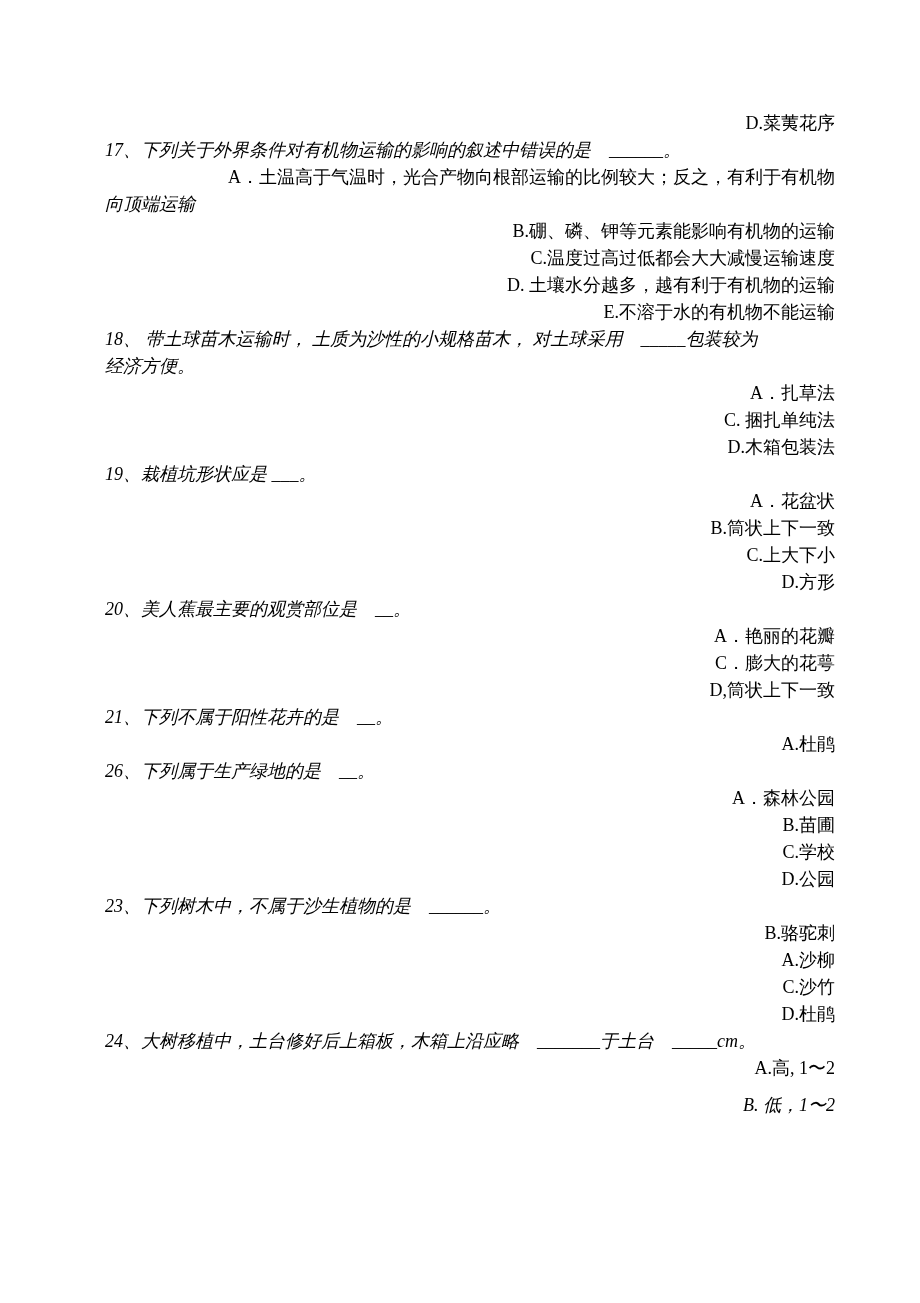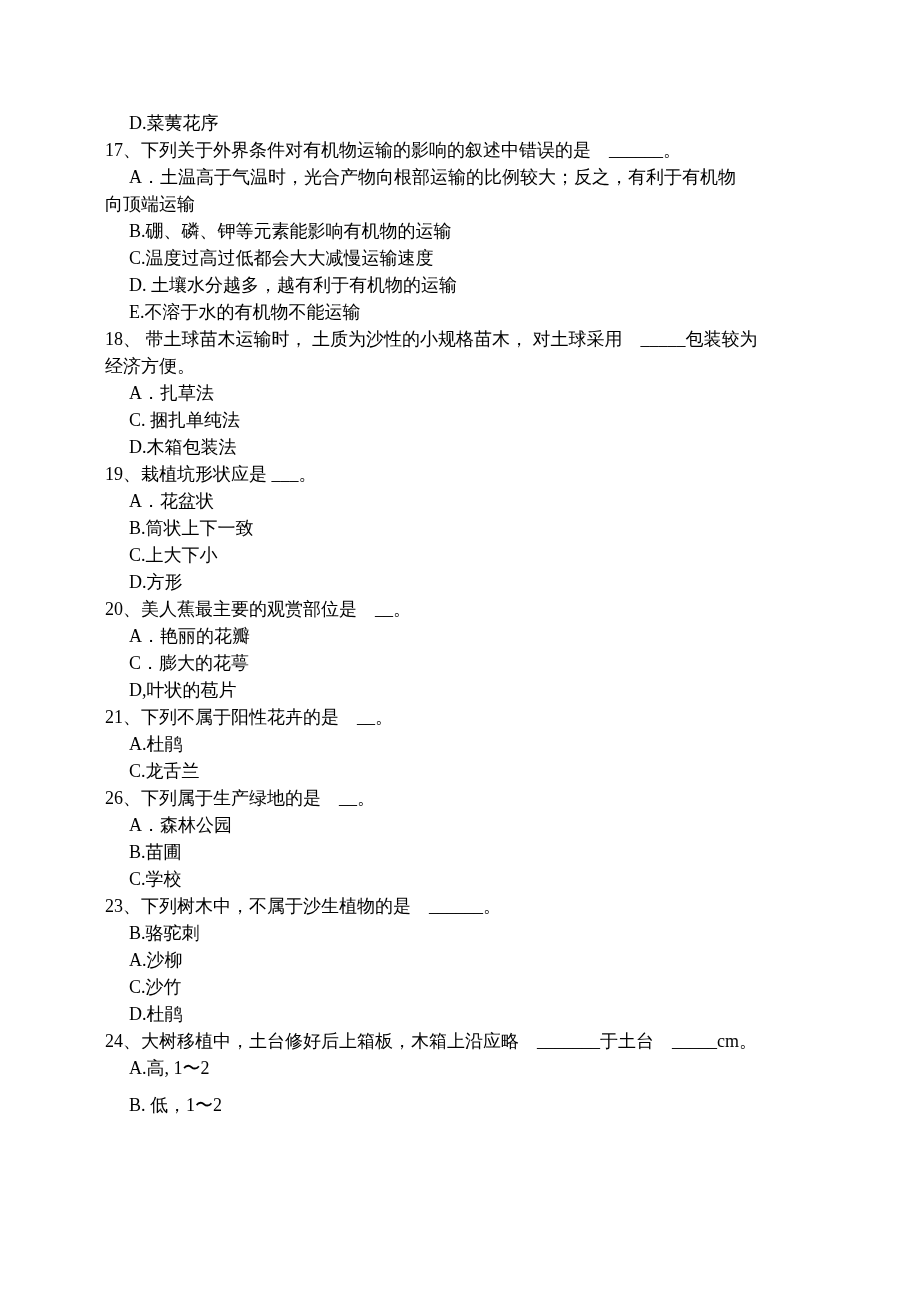--- a/index.html
+++ b/index.html
@@ -19,6 +19,7 @@
   }
   .option {
     padding-left: 24px;
+    text-align: right;
   }
   .question {
     padding-left: 0;

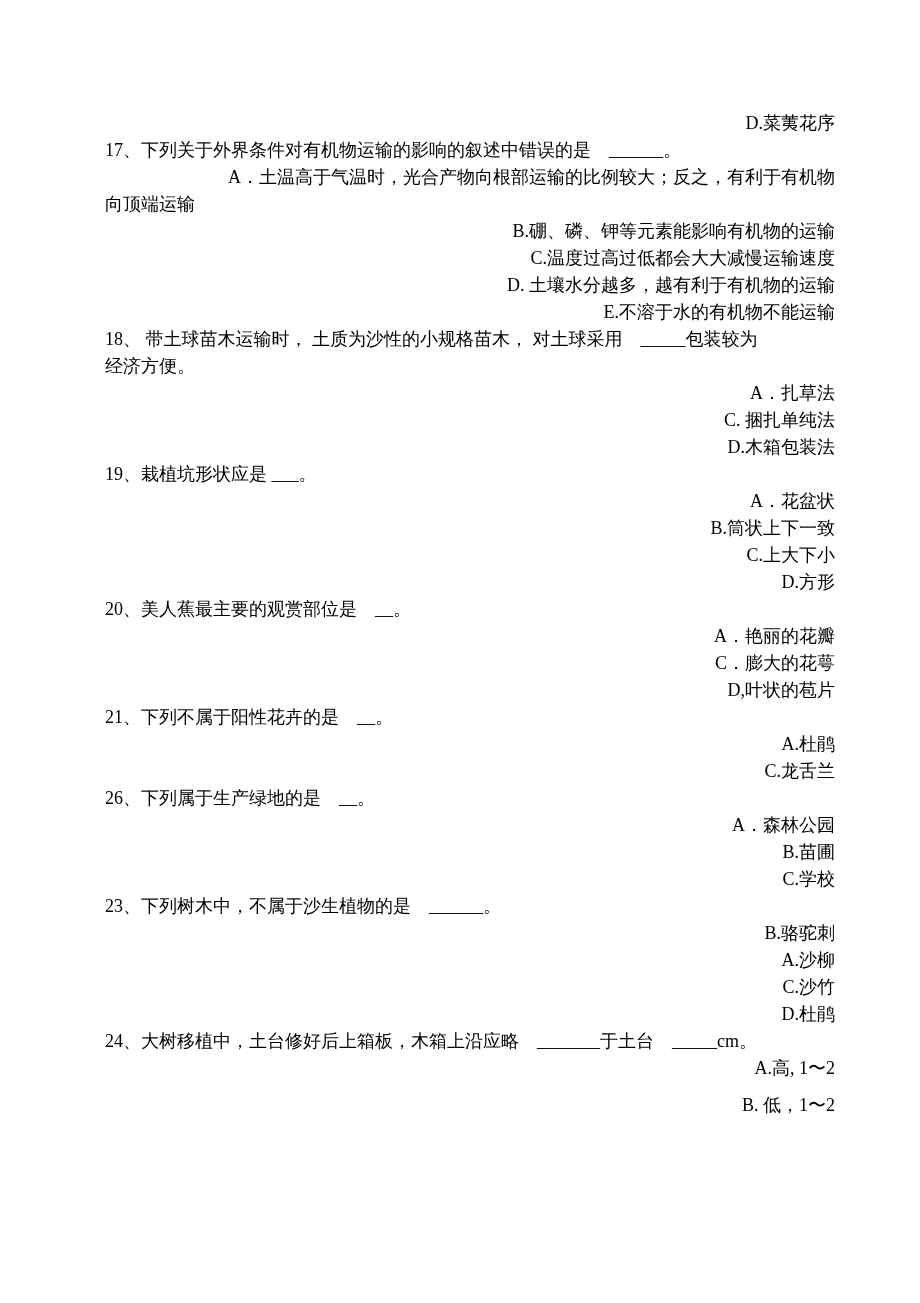--- a/index.html
+++ b/index.html
@@ -23,6 +23,7 @@
   }
   .question {
     padding-left: 0;
+    font-style: italic;
   }
 </style>
 </head>

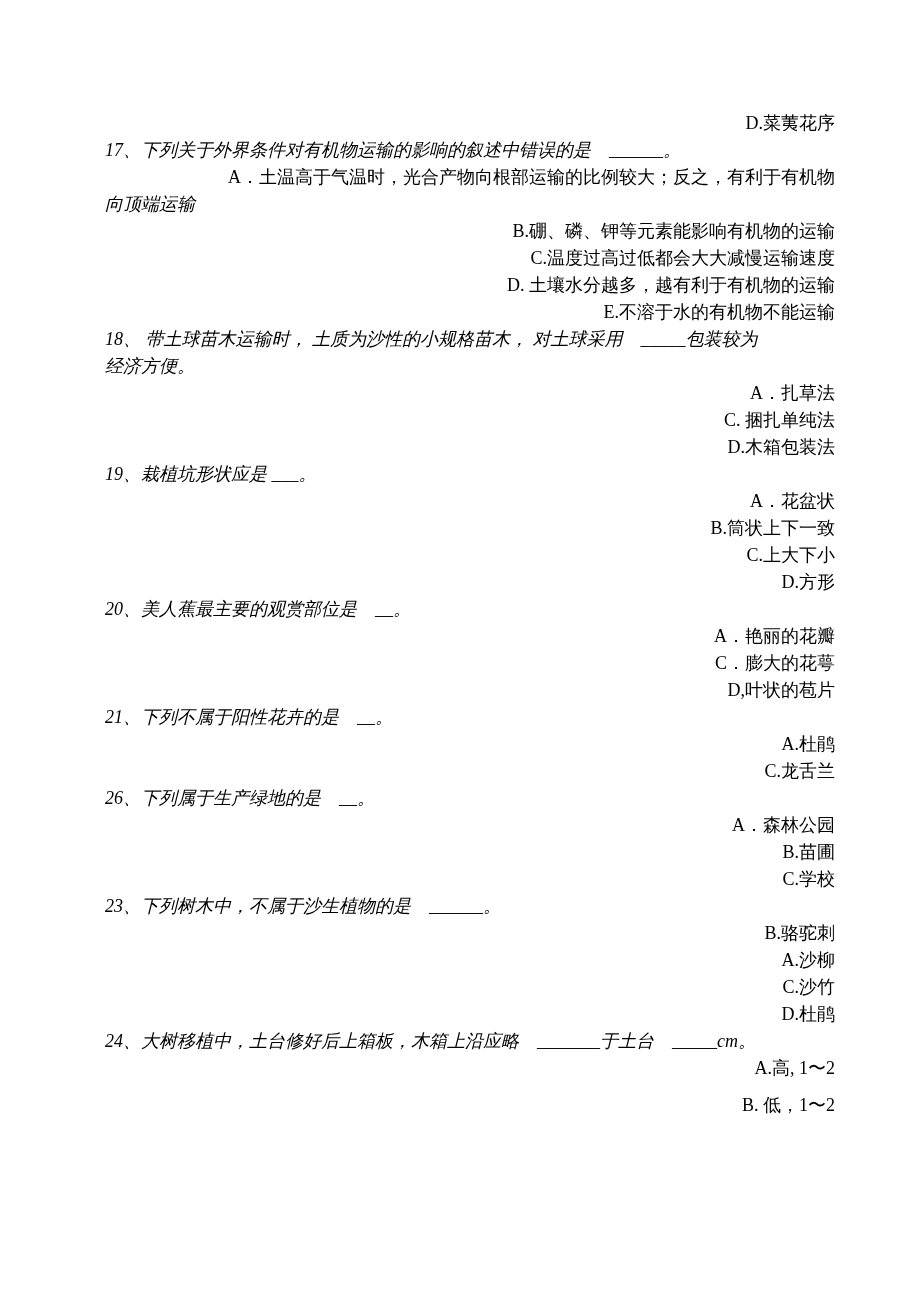--- a/index.html
+++ b/index.html
@@ -51,7 +51,7 @@
     <div class="question">20、美人蕉最主要的观赏部位是　__。</div>
     <div class="option">A．艳丽的花瓣</div>
     <div class="option">C．膨大的花萼</div>
-    <div class="option">D,叶状的苞片</div>
+    <div class="option">D,筒状上下一致</div>
     <div class="question">21、下列不属于阳性花卉的是　__。</div>
     <div class="option">A.杜鹃</div>
     <div class="option">C.龙舌兰</div>

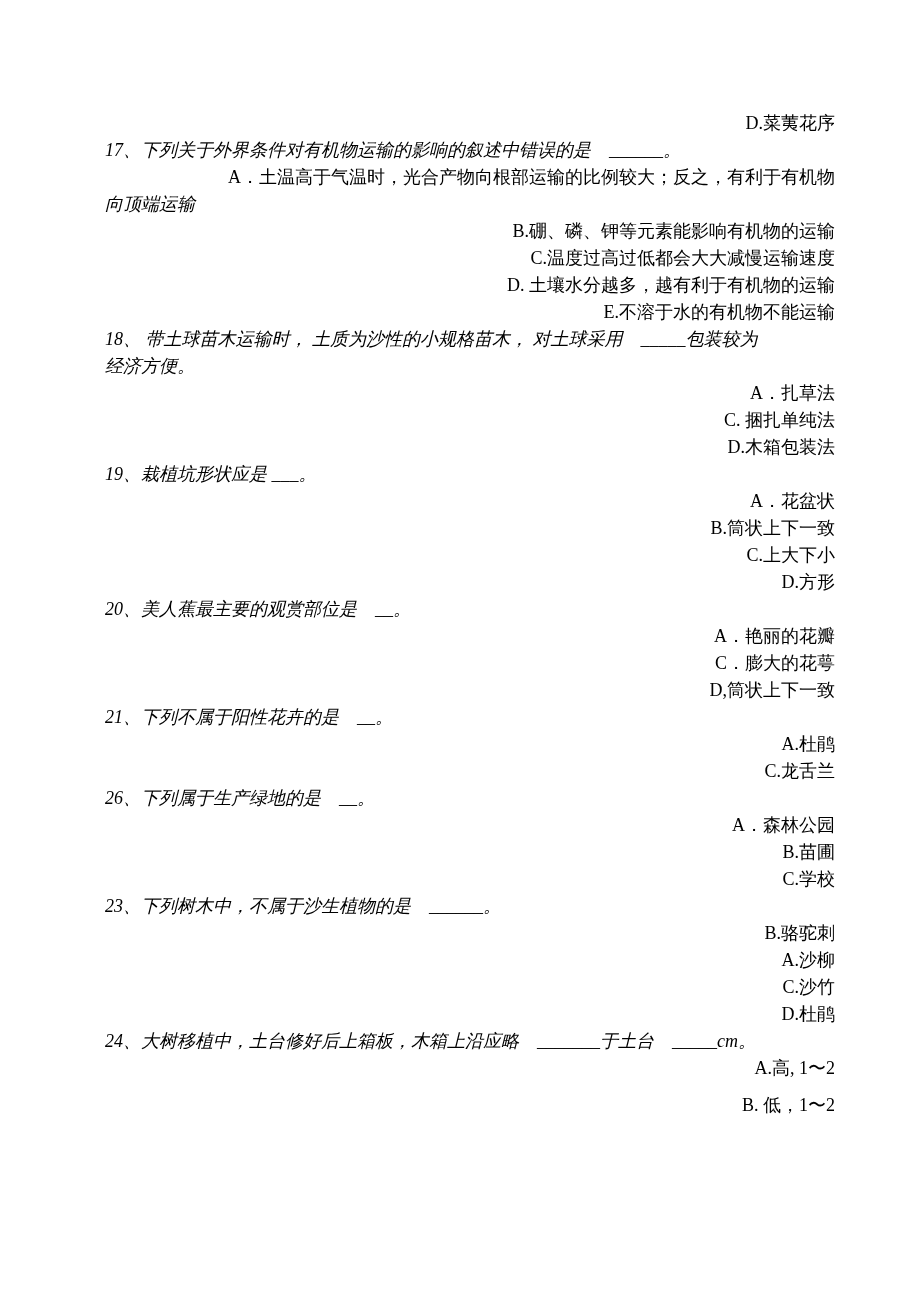--- a/index.html
+++ b/index.html
@@ -54,7 +54,6 @@
     <div class="option">D,筒状上下一致</div>
     <div class="question">21、下列不属于阳性花卉的是　__。</div>
     <div class="option">A.杜鹃</div>
-    <div class="option">C.龙舌兰</div>
     <div class="question">26、下列属于生产绿地的是　__。</div>
     <div class="option">A．森林公园</div>
     <div class="option">B.苗圃</div>

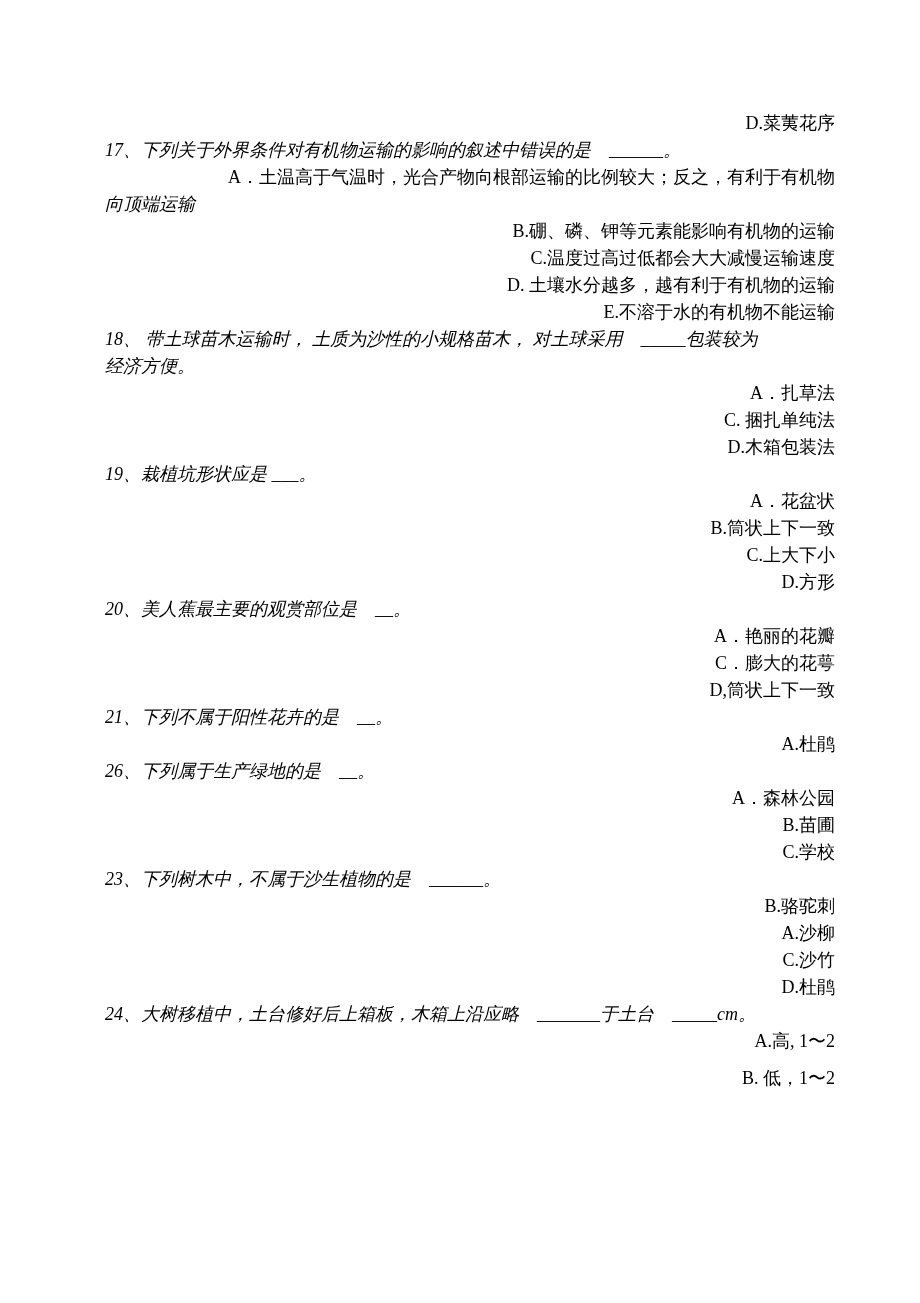--- a/index.html
+++ b/index.html
@@ -58,6 +58,7 @@
     <div class="option">A．森林公园</div>
     <div class="option">B.苗圃</div>
     <div class="option">C.学校</div>
+    <div class="option">D.公园</div>
     <div class="question">23、下列树木中，不属于沙生植物的是　______。</div>
     <div class="option">B.骆驼刺</div>
     <div class="option">A.沙柳</div>

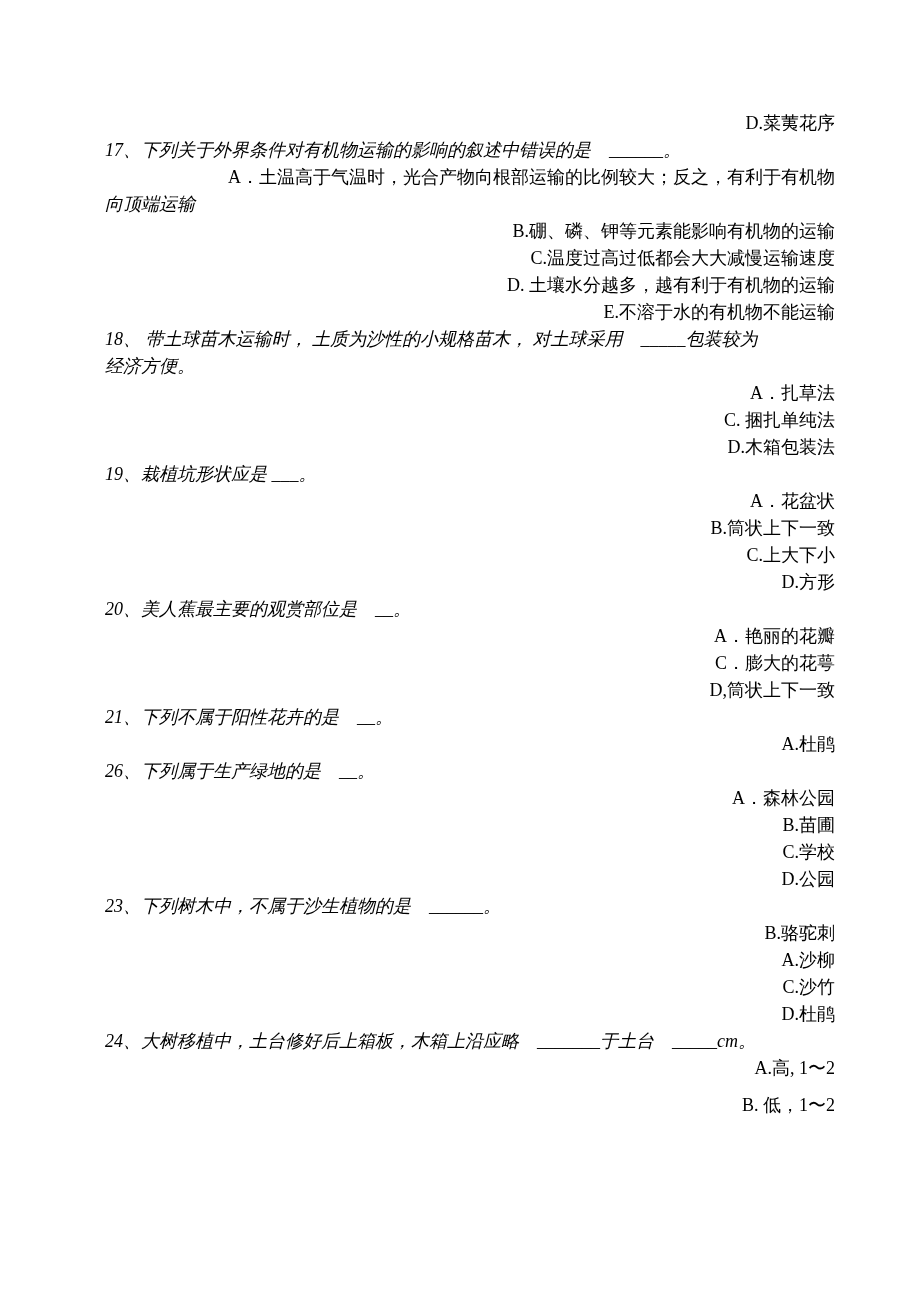--- a/index.html
+++ b/index.html
@@ -66,7 +66,7 @@
     <div class="option">D.杜鹃</div>
     <div class="question">24、大树移植中，土台修好后上箱板，木箱上沿应略　_______于土台　_____cm。</div>
     <div class="option">A.高, 1〜2</div>
-    <div class="option spaced" style="margin-top: 10px;">B. 低，1〜2</div>
+    <div class="option spaced" style="margin-top: 10px; font-style: italic;">B. 低，1〜2</div>
   </div>
 
 </body></html>

